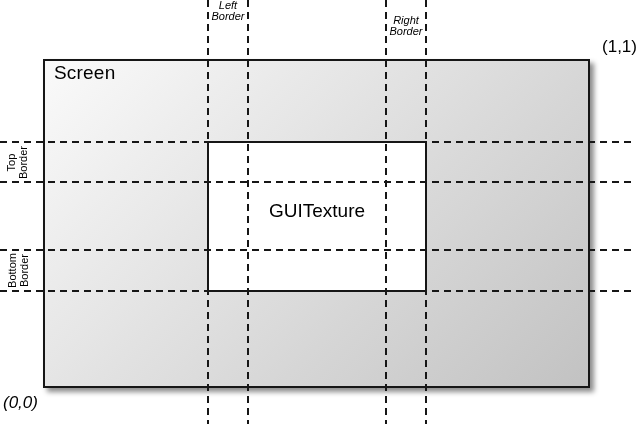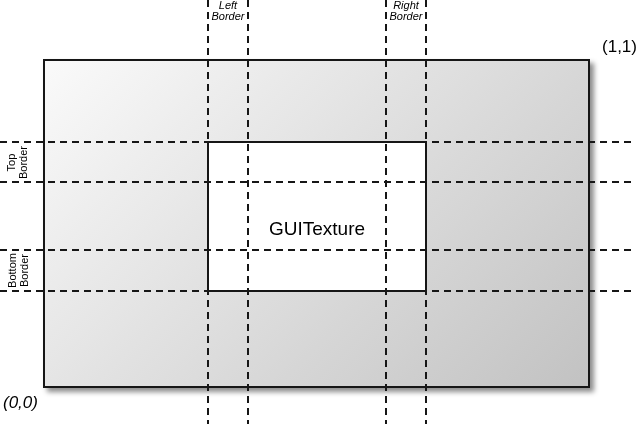--- a/index.html
+++ b/index.html
@@ -98,7 +98,7 @@
   }
   .top-axis-label .lbl-line { display: block; font-style: italic; }
   .left-border-label  { left: 207px; }
-  .right-border-label { left: 385px; }
+  .right-border-label { left: 385px; margin-top: 15px; }
 
   
   .side-axis-label {

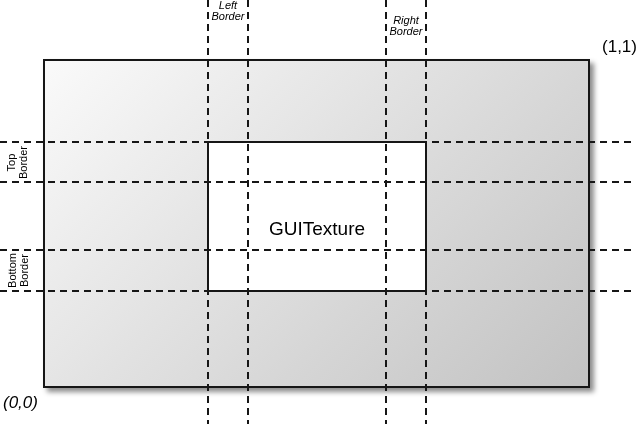--- a/index.html
+++ b/index.html
@@ -148,6 +148,7 @@
   <div class="hline hl-3"></div>
   <div class="hline hl-4"></div>
 
+  <div class="screen-label">Screen</div>
 
   <div class="texture-label">GUITexture</div>
 

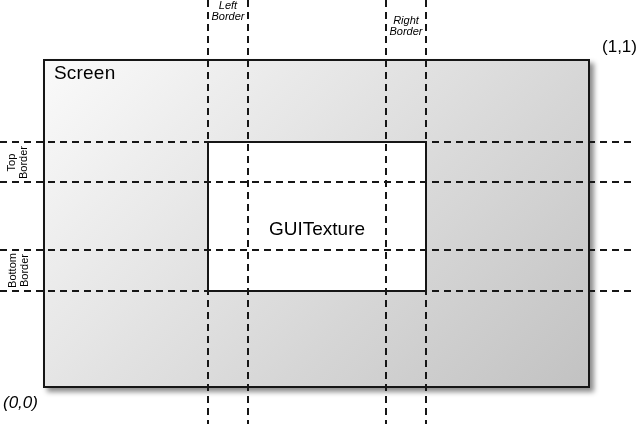--- a/index.html
+++ b/index.html
@@ -49,7 +49,7 @@
   }
   .texture-label {
     position: absolute;
-    left: 207px; top: 159px;
+    left: 207px; top: 141px;
     width: 220px; height: 151px;
     display: flex;
     align-items: center;

